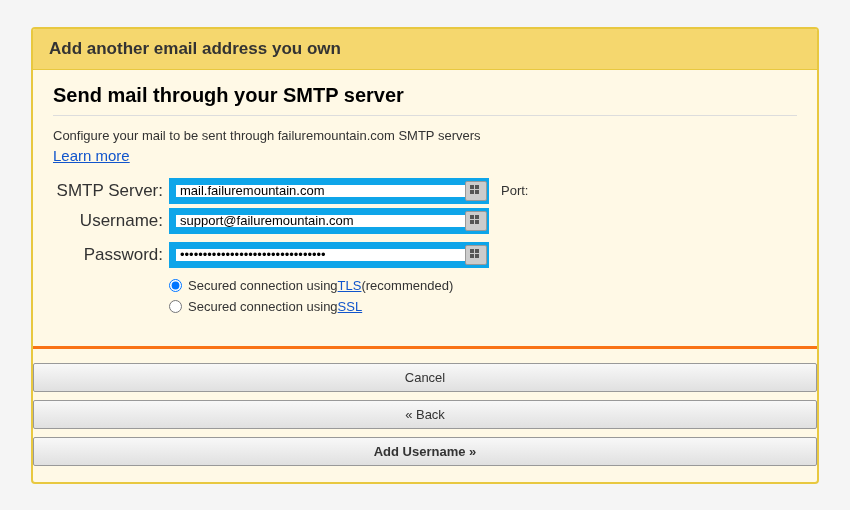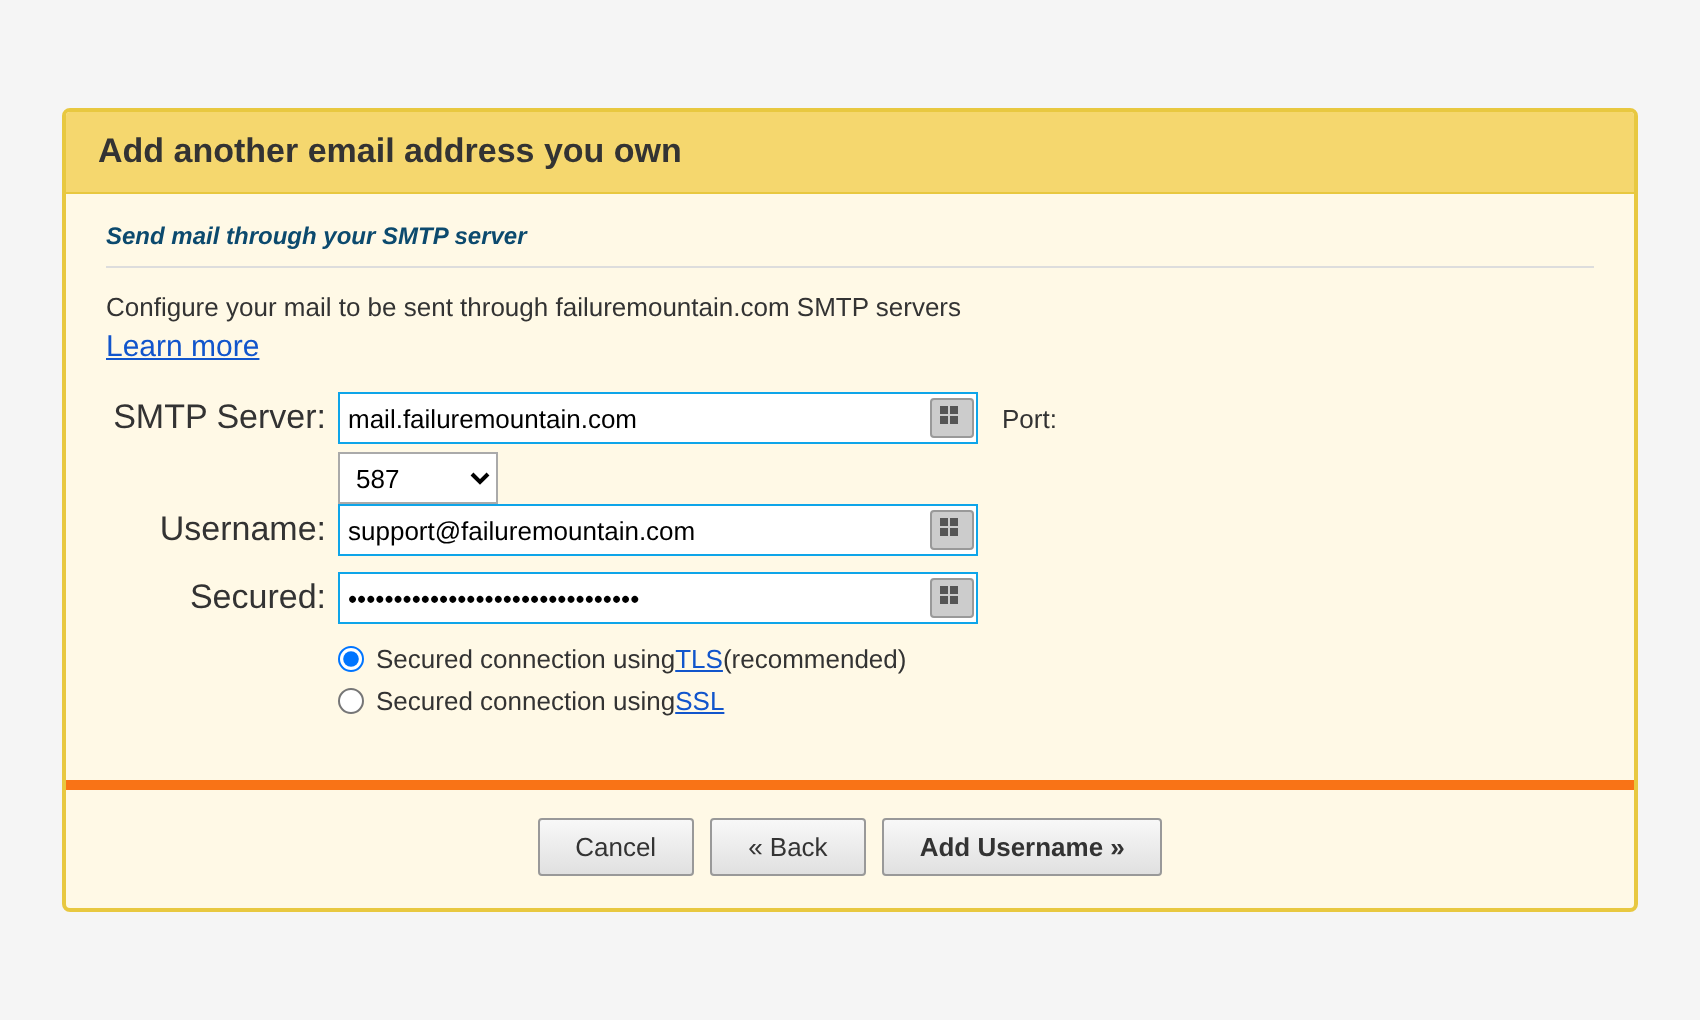--- a/index.html
+++ b/index.html
@@ -41,11 +41,10 @@
     }
 
     .section-title {
-      font-size: 12px;
+      font-size: 20px;
       font-weight: bold;
-      color: #0c4a6e;
+      color: #000000;
       margin-bottom: 8px;
-      font-style: italic;
     }
 
     .section-divider {

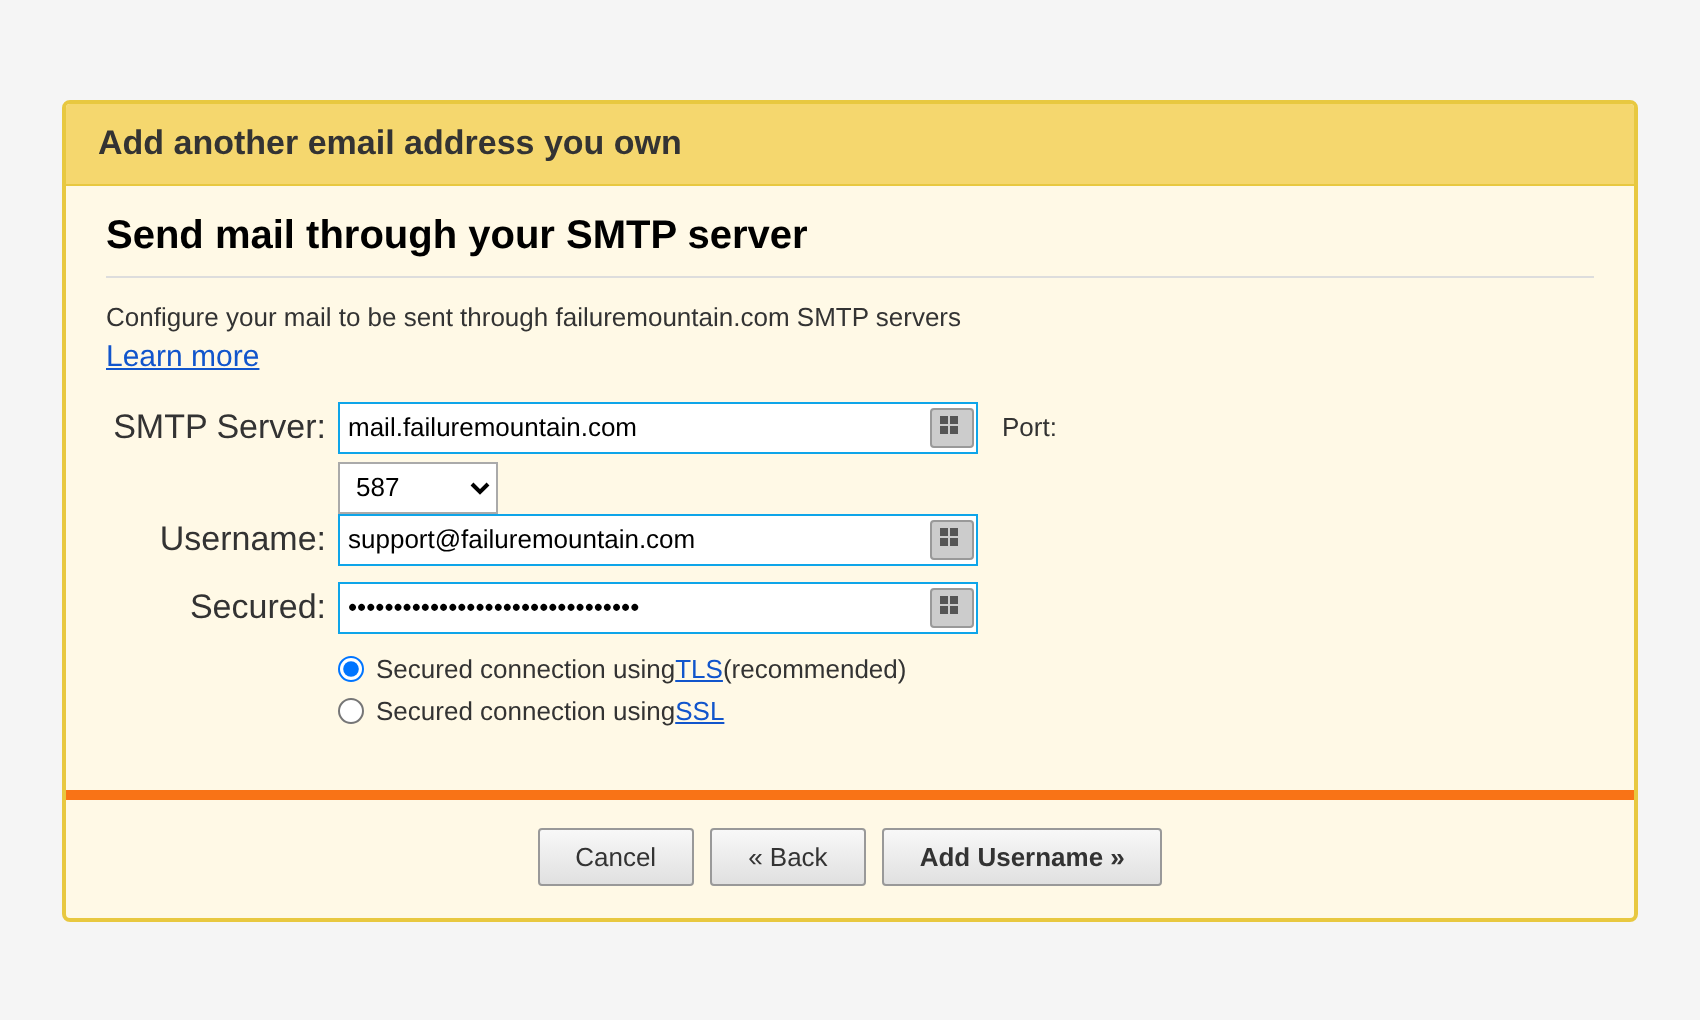--- a/index.html
+++ b/index.html
@@ -92,7 +92,7 @@
     }
 
     .text-input {
-      border: 1px solid #0ea5e9;
+      border: 7px solid #0ea5e9;
       background: #fff;
       padding: 4px 28px 4px 4px;
       font-size: 13px;

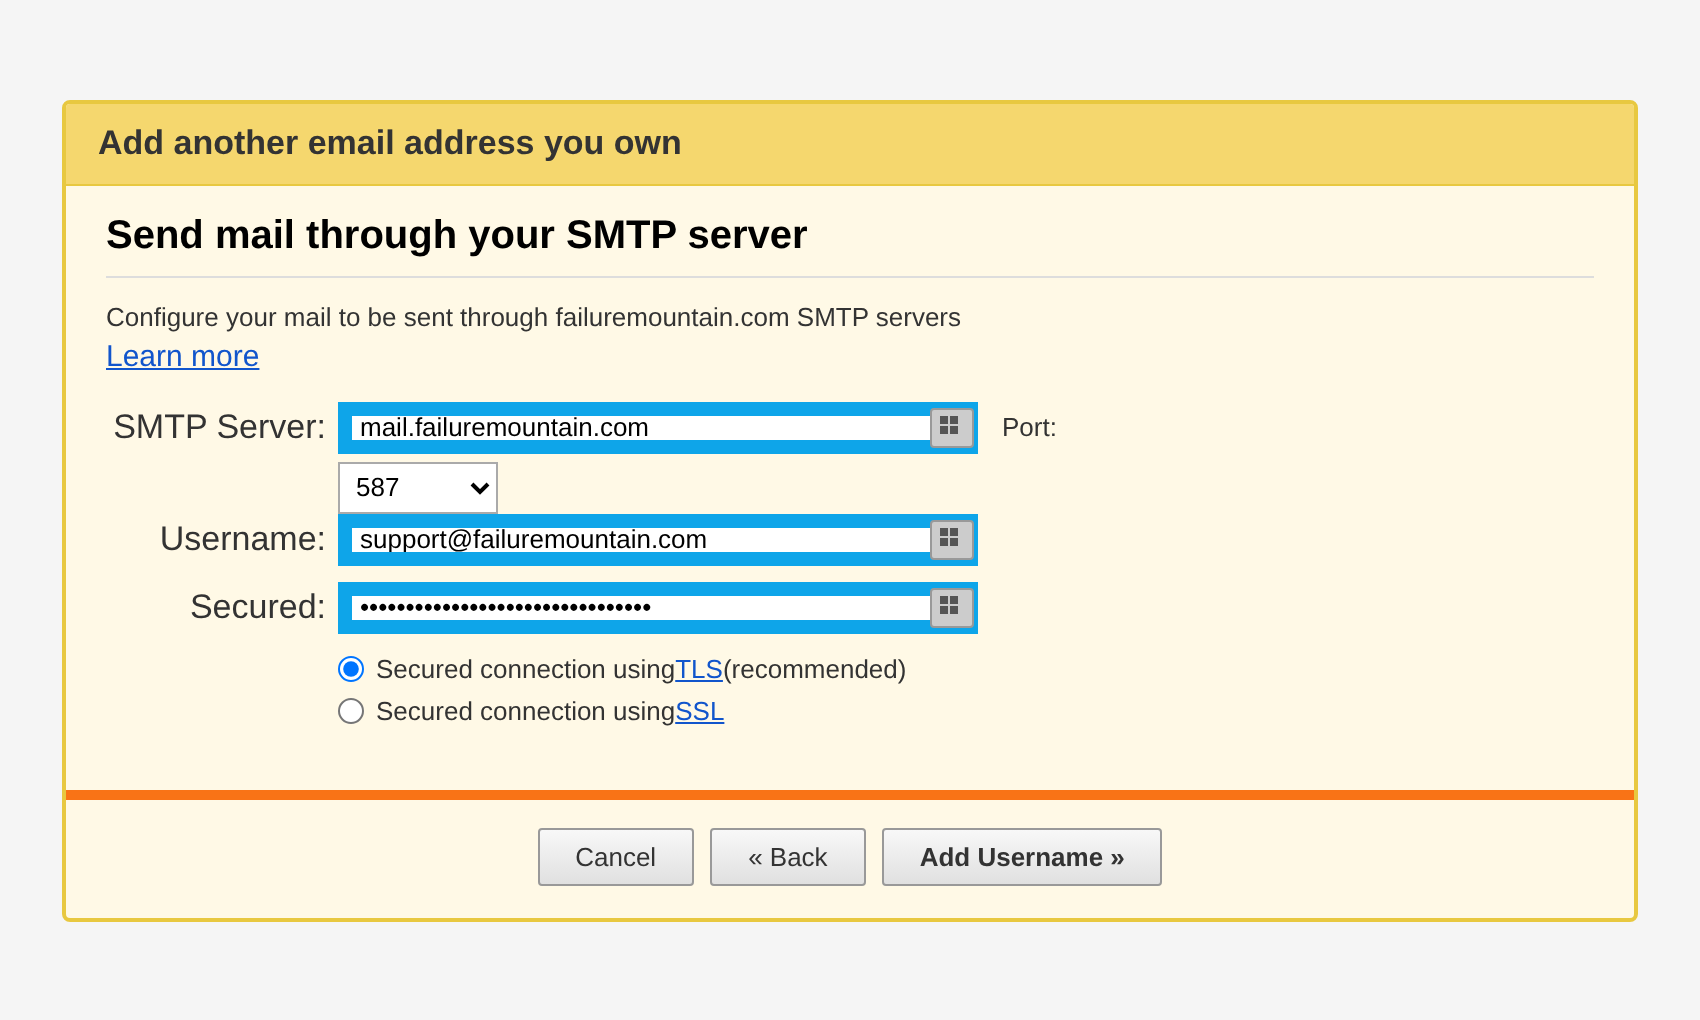--- a/index.html
+++ b/index.html
@@ -242,13 +242,6 @@
         <span class="port-label">Port:</span>
       </div>
 
-      <div class="port-row">
-        <select class="port-select">
-          <option>587</option>
-          <option>465</option>
-          <option>25</option>
-        </select>
-      </div>
 
       <div class="form-row">
         <label class="form-label">Username:</label>

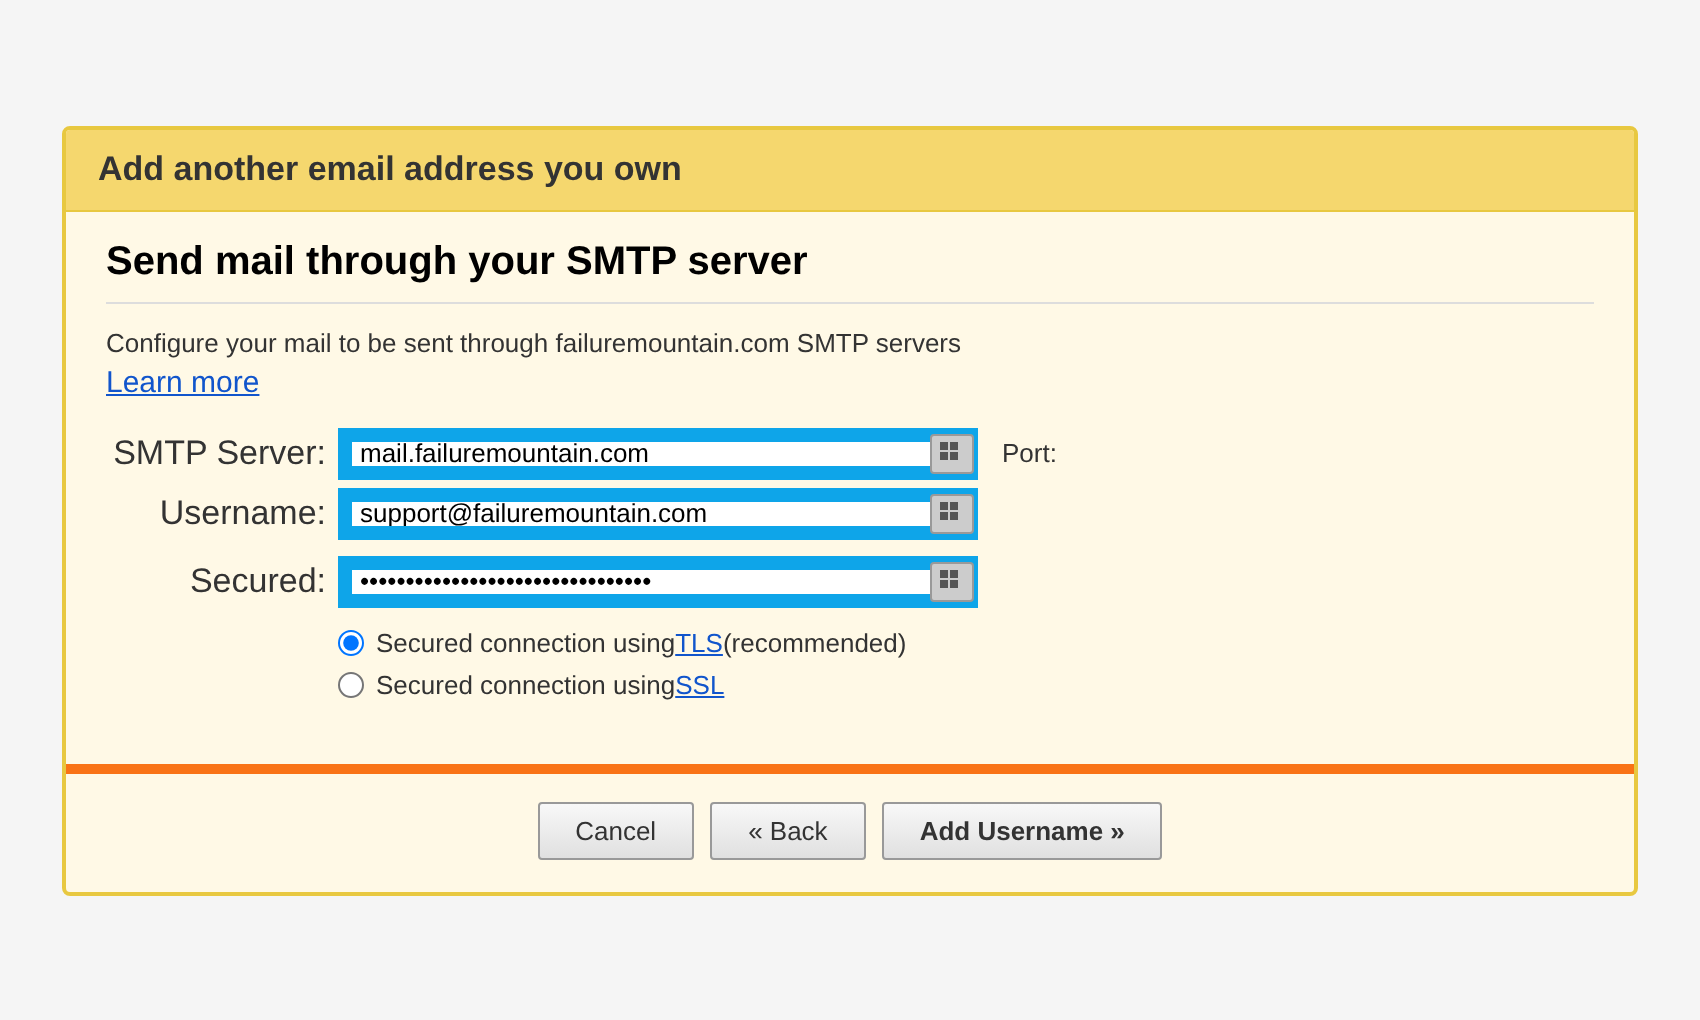--- a/index.html
+++ b/index.html
@@ -259,7 +259,7 @@
       </div>
 
       <div class="form-row">
-        <label class="form-label">Secured:</label>
+        <label class="form-label">Password:</label>
         <div class="input-with-icon">
           <input type="password" class="text-input password" value="aaaaaaaaaaaaaaaaaaaaaaaaaaaaaaaa" style="">
           <div class="icon-btn">

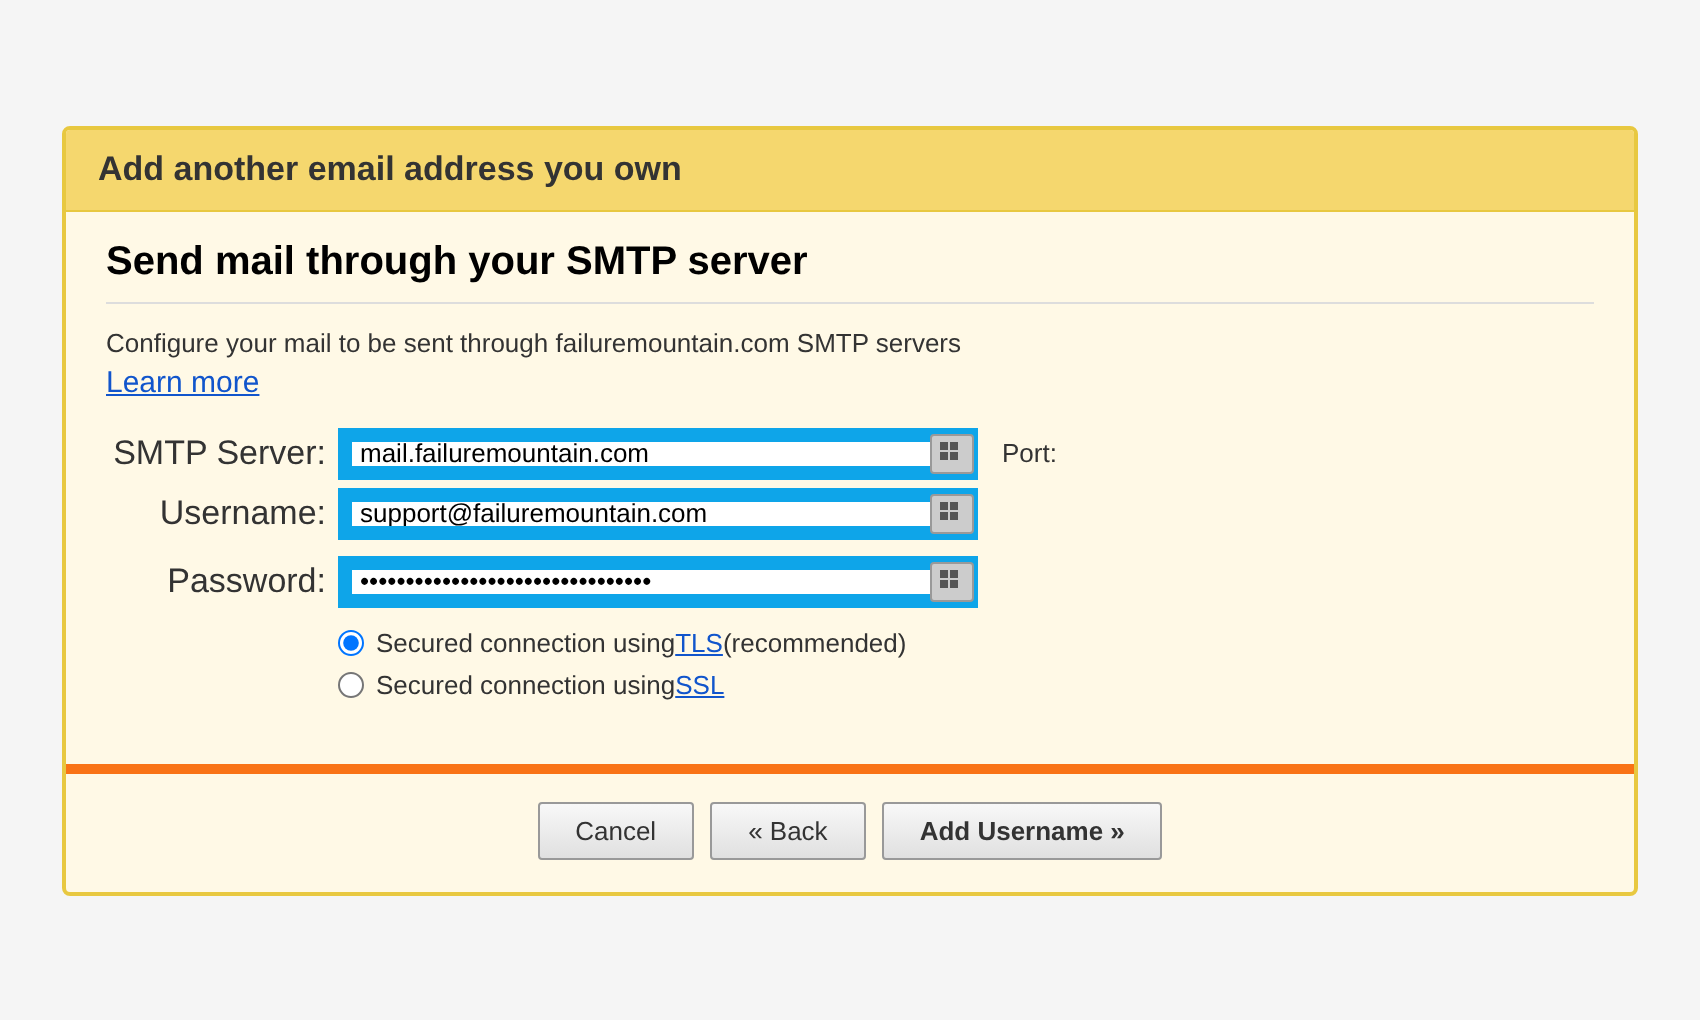--- a/index.html
+++ b/index.html
@@ -188,8 +188,9 @@
       justify-content: center;
       gap: 8px;
       padding: 14px 0 16px 0;
-      border-top: 5px solid #f97316;
+      border-top: 3px solid #f97316;
       margin-top: 10px;
+      flex-direction: column;
     }
 
     .btn {

